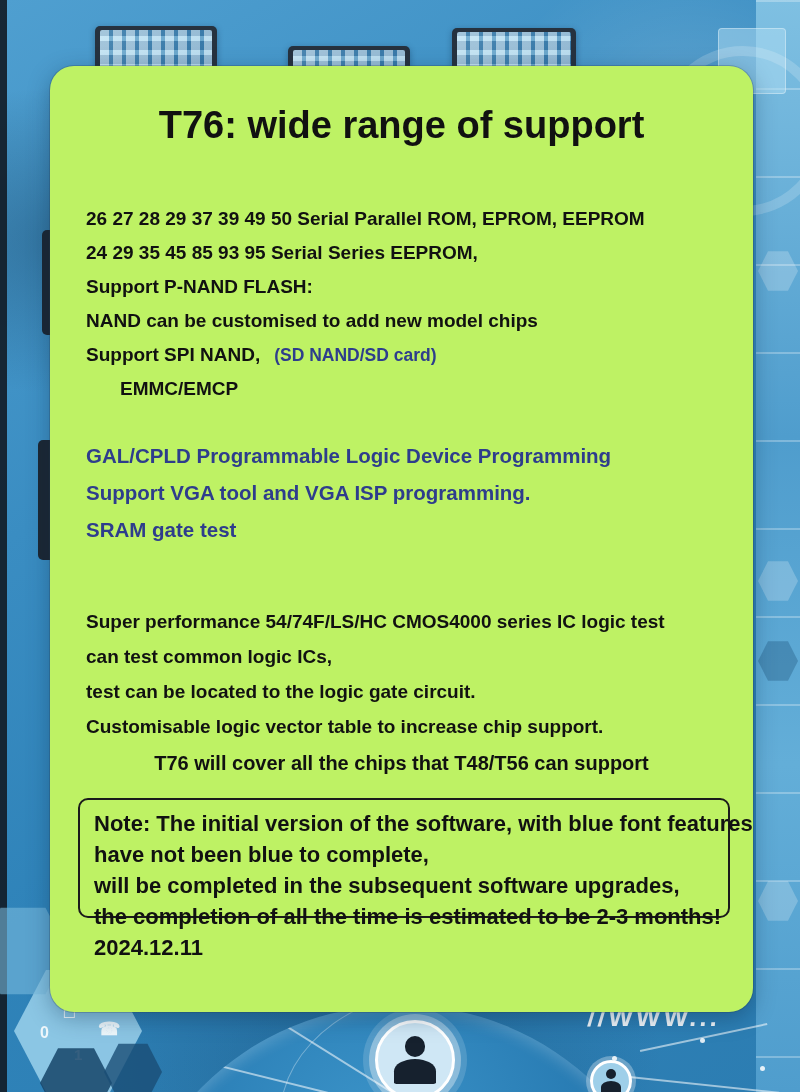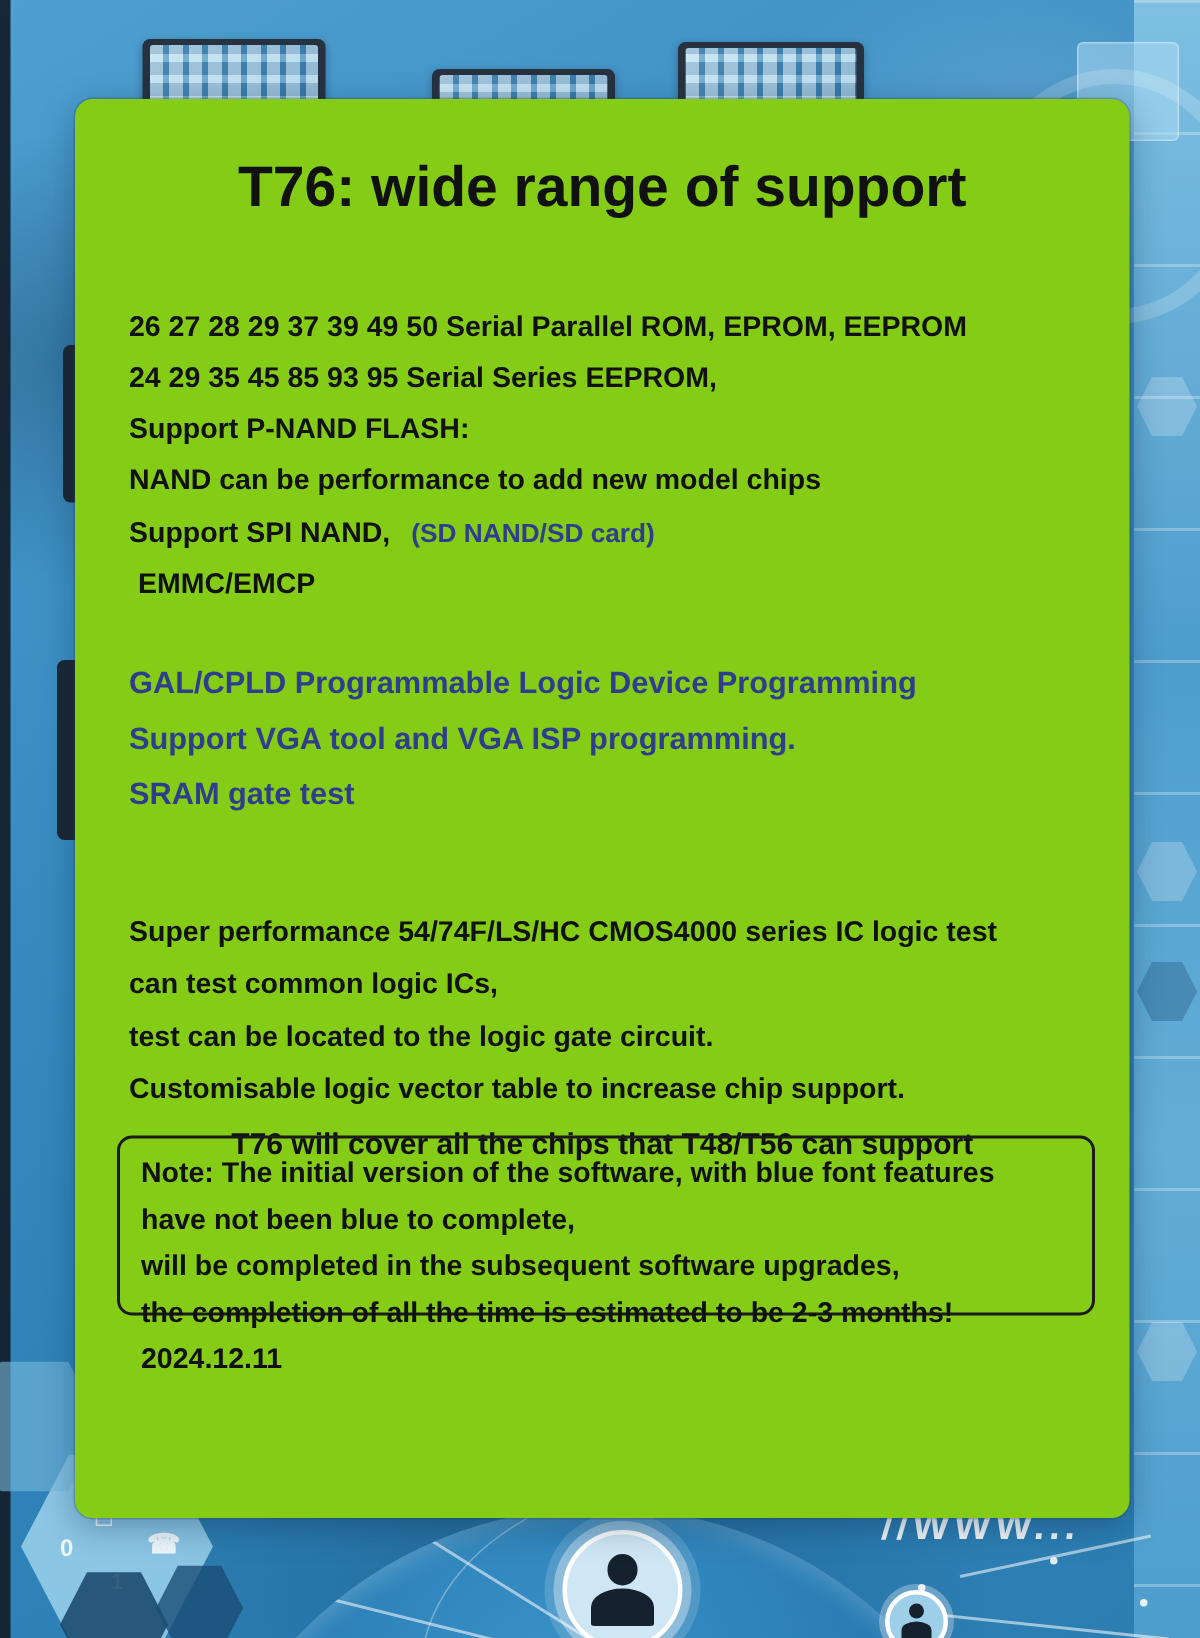--- a/index.html
+++ b/index.html
@@ -48,7 +48,7 @@
   .www{font-size:26px;font-weight:700;color:rgba(255,255,255,0.95);letter-spacing:3px;transform:skewX(-6deg);}
   
   .card{
-    left:50px;top:66px;width:703px;height:946px;background:#84cc16;border-radius:12px;
+    left:50px;top:66px;width:703px;height:946px;background:#bef264;border-radius:24px;
     box-shadow:0 0 0 1px rgba(40,60,80,0.25),0 6px 22px rgba(10,40,70,0.35);
   }
   .title{left:0;top:38px;width:100%;text-align:center;font-size:38px;font-weight:700;color:#111;}

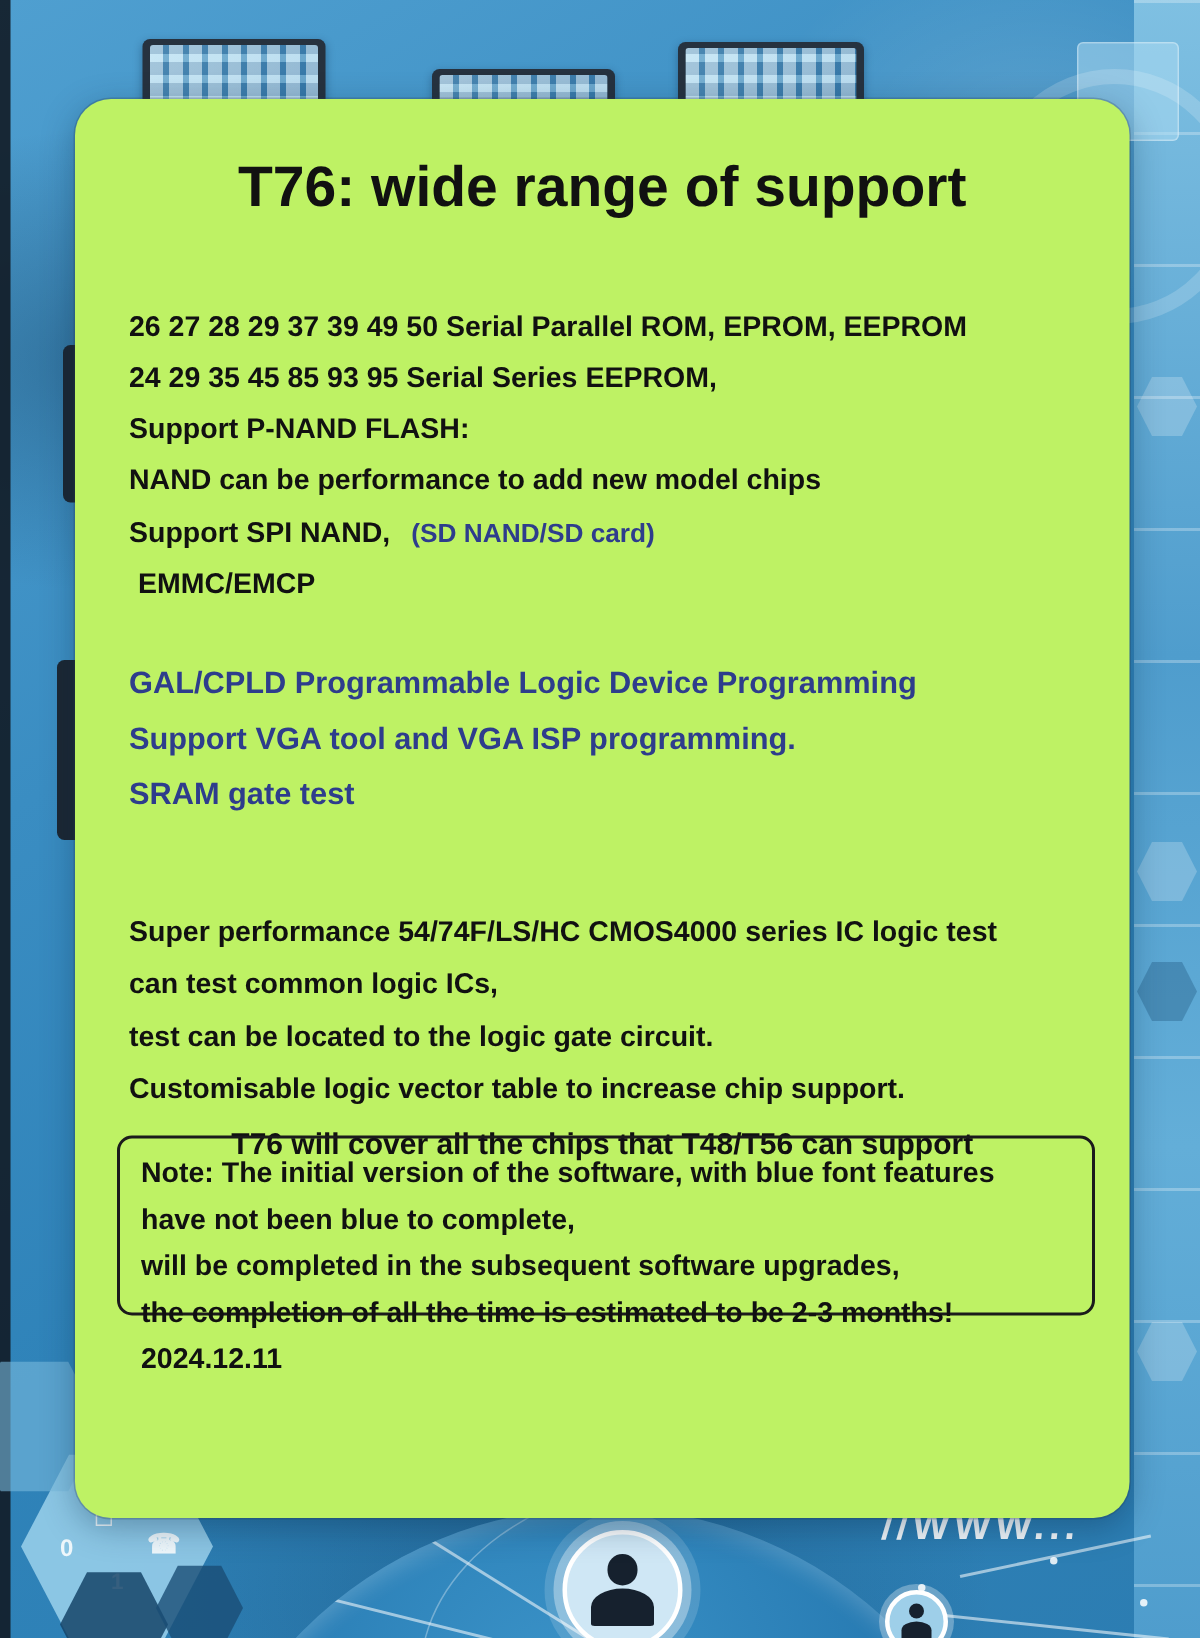--- a/index.html
+++ b/index.html
@@ -129,7 +129,7 @@
     <div>26 27 28 29 37 39 49 50 Serial Parallel ROM, EPROM, EEPROM</div>
     <div>24 29 35 45 85 93 95 Serial Series EEPROM,</div>
     <div>Support P-NAND FLASH:</div>
-    <div>NAND can be performance to add new model chips</div>
+    <div>NAND can be customised to add new model chips</div>
     <div><span>Support SPI NAND,</span><span class="blue-inline">(SD NAND/SD card)</span></div>
     <div class="emmc">EMMC/EMCP</div>
   </div>

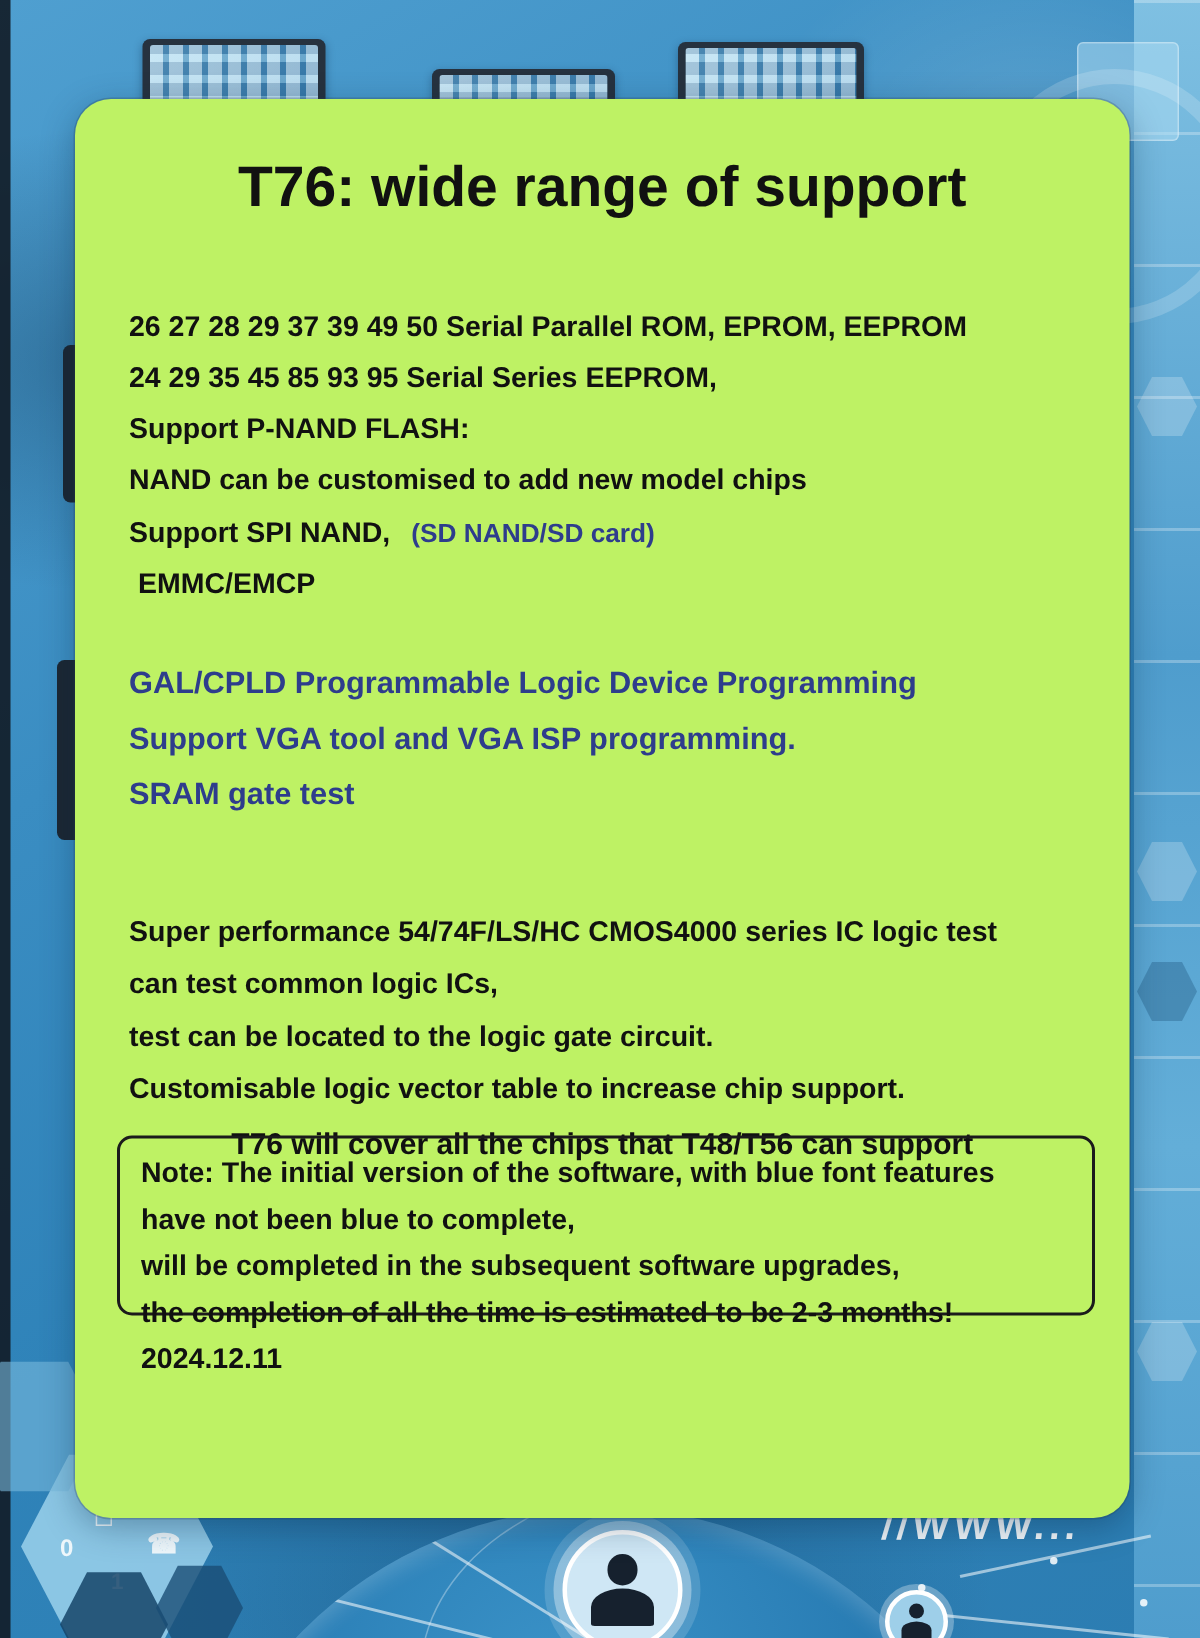--- a/index.html
+++ b/index.html
@@ -57,7 +57,7 @@
   .blue-block{top:371px;font-size:20.5px;line-height:37px;color:#2e3d8c;}
   .logic-block{top:538px;font-size:19px;line-height:35px;}
   .blue-inline{color:#2e3d8c;font-size:17.5px;margin-left:14px;}
-  .emmc{padding-left:6px;}
+  .emmc{padding-left:6px;margin-left:28px;}
   .coverage{left:0;top:686px;width:100%;text-align:center;font-size:20px;font-weight:700;color:#111;}
   .note-box{left:28px;top:691px;width:652px;height:120px;border:2px solid #1b1b1b;border-radius:10px;
     padding:8px 14px;box-sizing:border-box;font-size:19px;font-weight:700;color:#111;

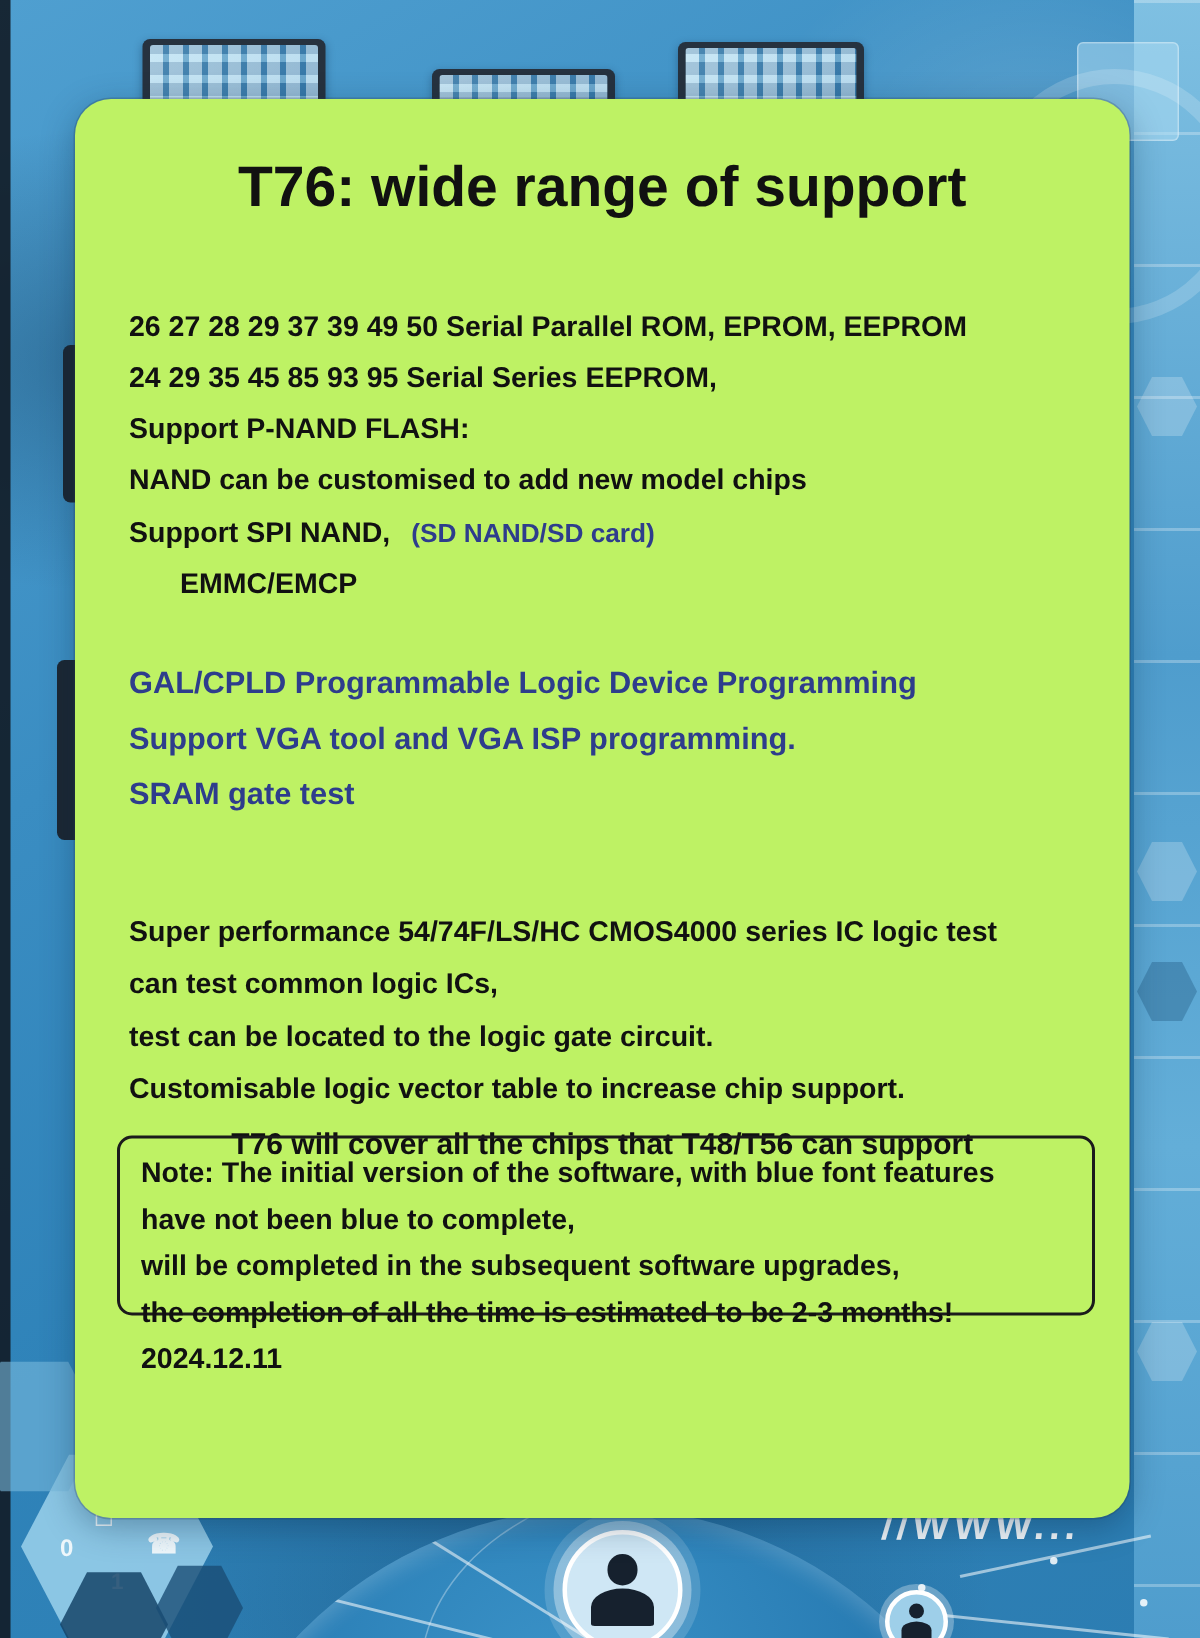--- a/index.html
+++ b/index.html
@@ -59,8 +59,8 @@
   .blue-inline{color:#2e3d8c;font-size:17.5px;margin-left:14px;}
   .emmc{padding-left:6px;margin-left:28px;}
   .coverage{left:0;top:686px;width:100%;text-align:center;font-size:20px;font-weight:700;color:#111;}
-  .note-box{left:28px;top:691px;width:652px;height:120px;border:2px solid #1b1b1b;border-radius:10px;
-    padding:8px 14px;box-sizing:border-box;font-size:19px;font-weight:700;color:#111;
+  .note-box{left:28px;top:732px;width:652px;height:120px;border:2px solid #1b1b1b;border-radius:10px;
+    padding:8px 14px;box-sizing:border-box;font-size:22px;font-weight:700;color:#111;
     line-height:31px;white-space:nowrap;}
 </style>
 </head>

